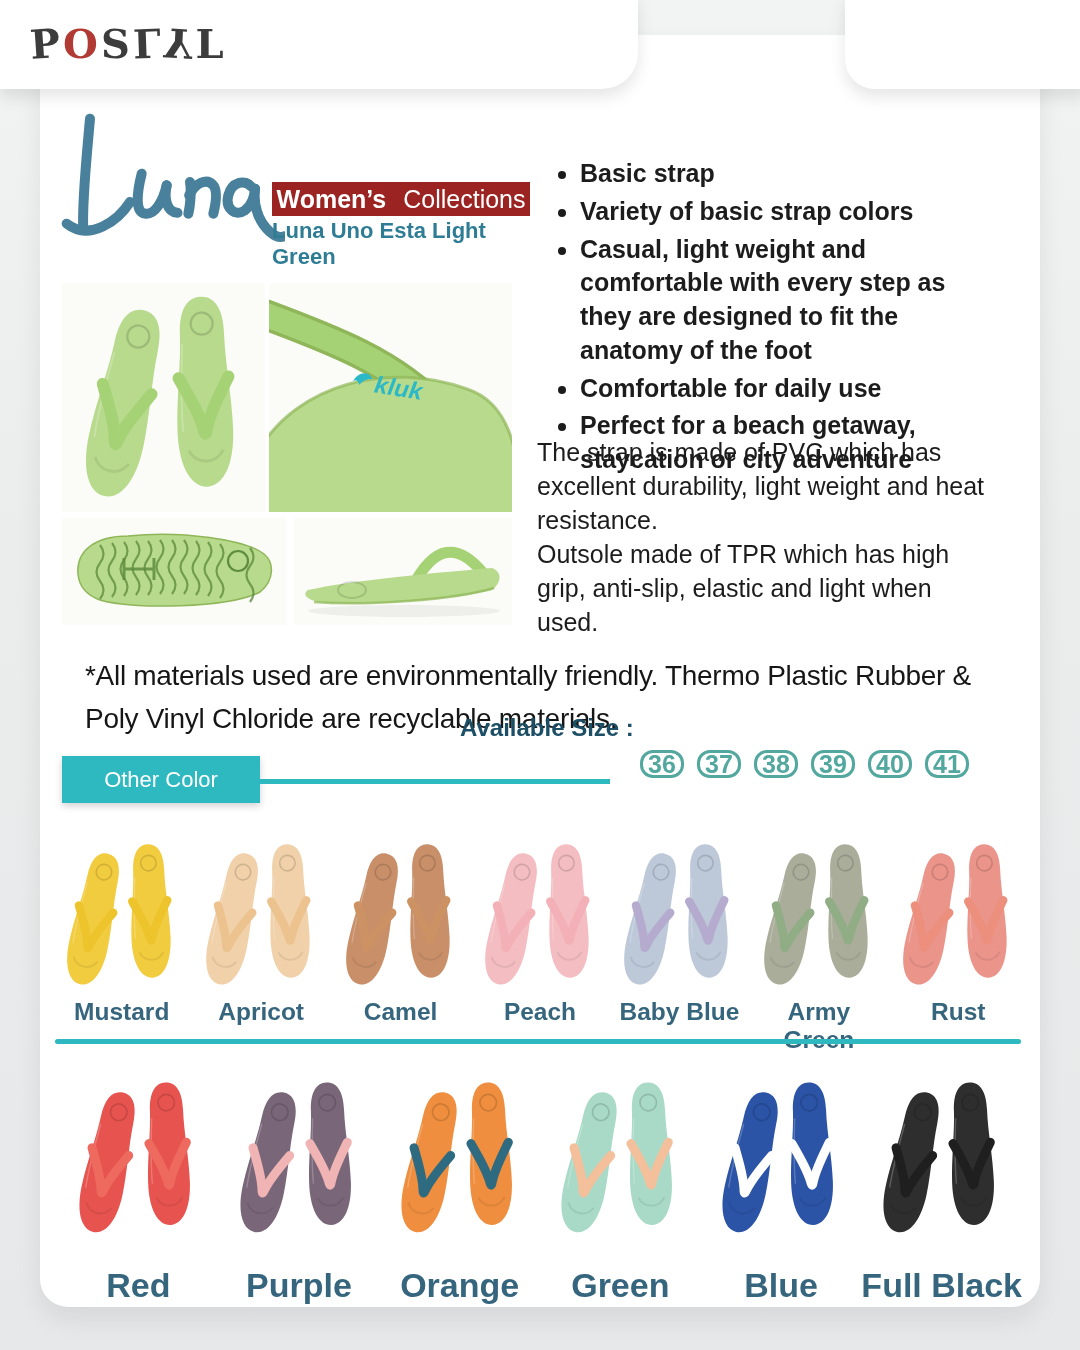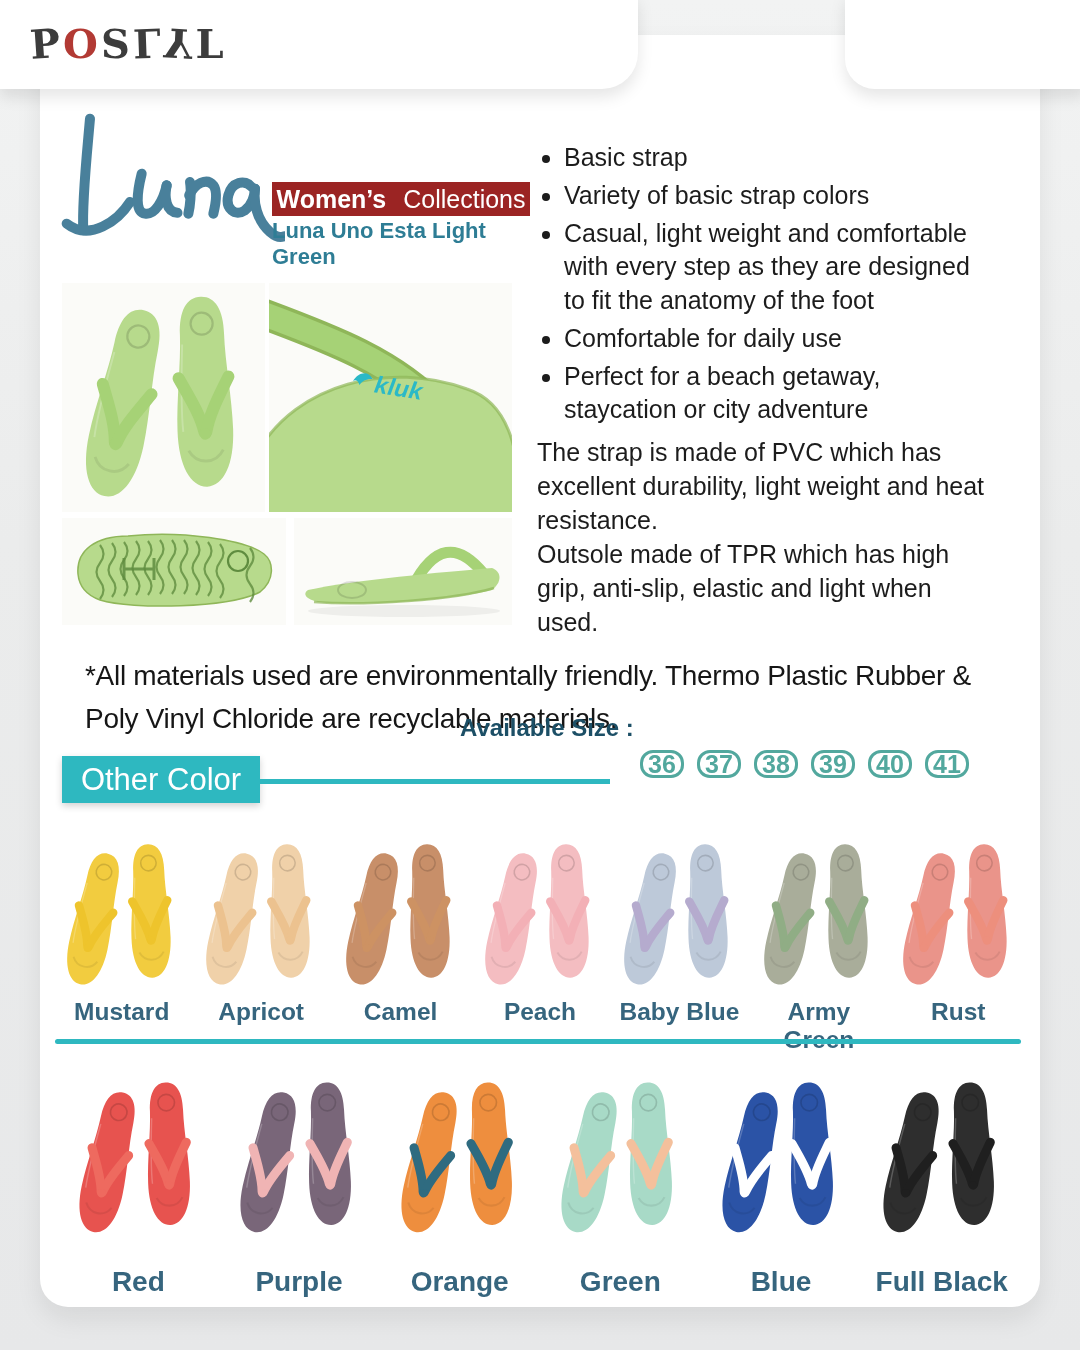--- a/index.html
+++ b/index.html
@@ -29,7 +29,7 @@
     color:var(--variant_teal,#2e7d95);font-weight:bold;font-size:22px;}
   .features{position:absolute;left:497px;top:106px;width:452px;font-size:25px;
     color:var(--text_dark,#1c1c1c);line-height:1.35;}
-  .features ul{margin:0;padding-left:27px;}
+  .features ul{margin:16px;padding-left:27px;font-weight:bold;}
   .features li{margin-bottom:4px;}
   .materials{position:absolute;left:497px;top:400px;width:455px;font-size:25px;
     color:var(--text_dark,#1c1c1c);line-height:1.36;}

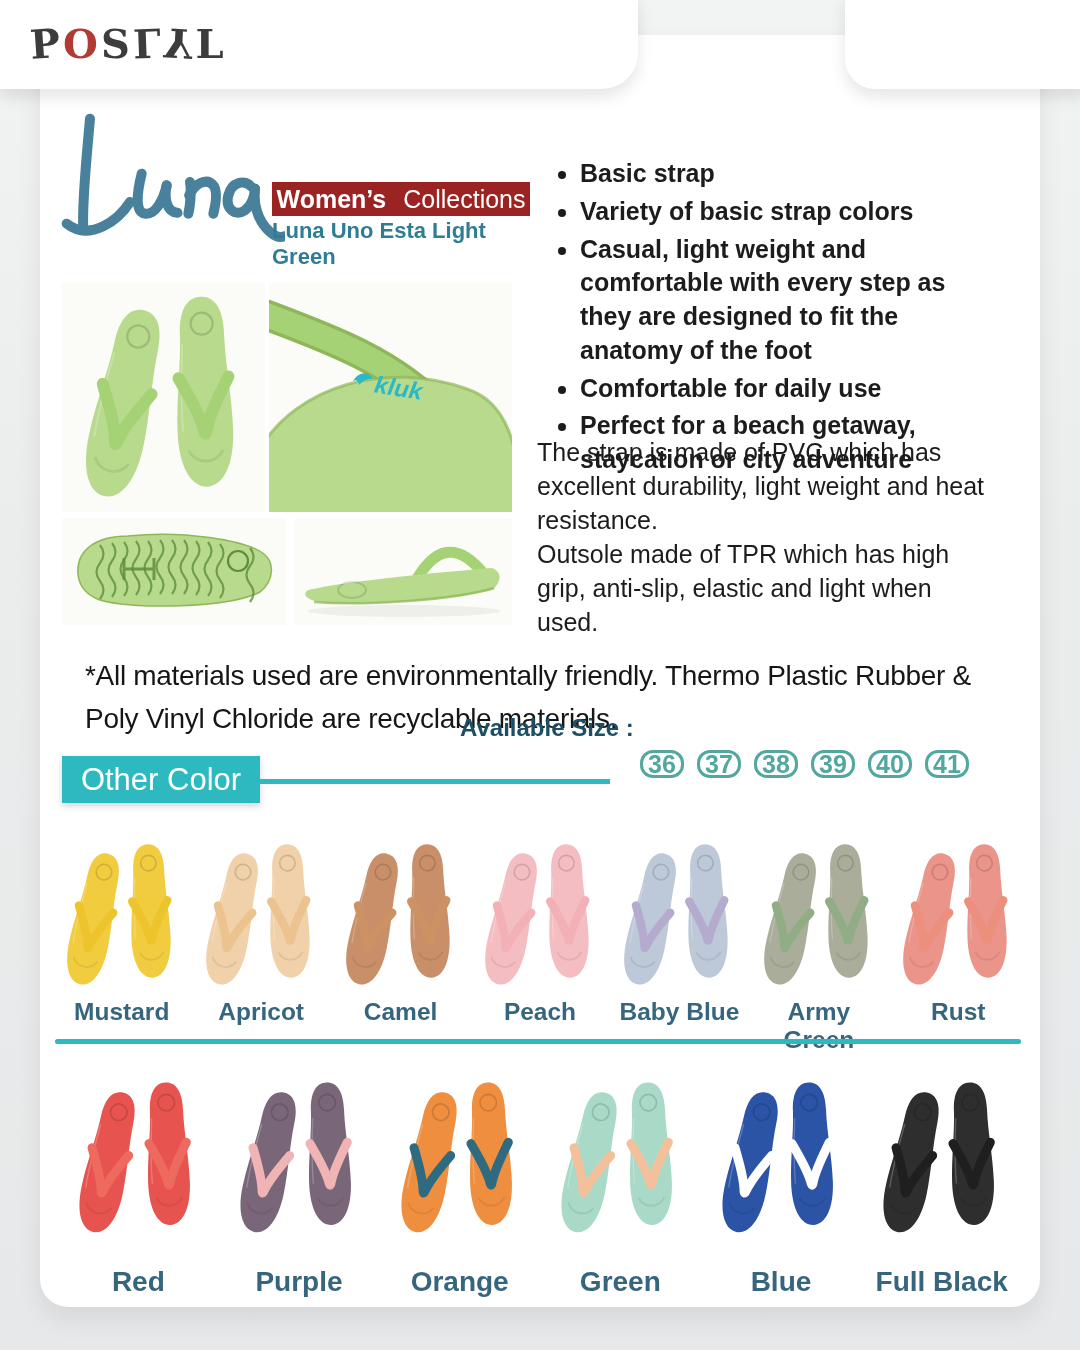--- a/index.html
+++ b/index.html
@@ -43,7 +43,7 @@
   .ph4{left:254px;top:483px;width:218px;height:107px;}
   .oc-box{position:absolute;left:22px;top:721px;width:198px;height:47px;
     background:var(--teal,#2eb8c0);box-shadow:0 3px 7px rgba(0,0,0,.18);
-    display:flex;align-items:center;justify-content:center;color:#fff;font-size:31px;}
+    display:flex;align-items:center;justify-content:center;color:#fff;font-size:22px;}
   .oc-line{position:absolute;left:220px;top:744px;width:350px;height:5px;background:var(--teal,#2eb8c0);}
   .size-label{position:absolute;left:420px;top:679px;font-size:24px;font-weight:bold;
     color:var(--size_label_navy,#1c4f66);}

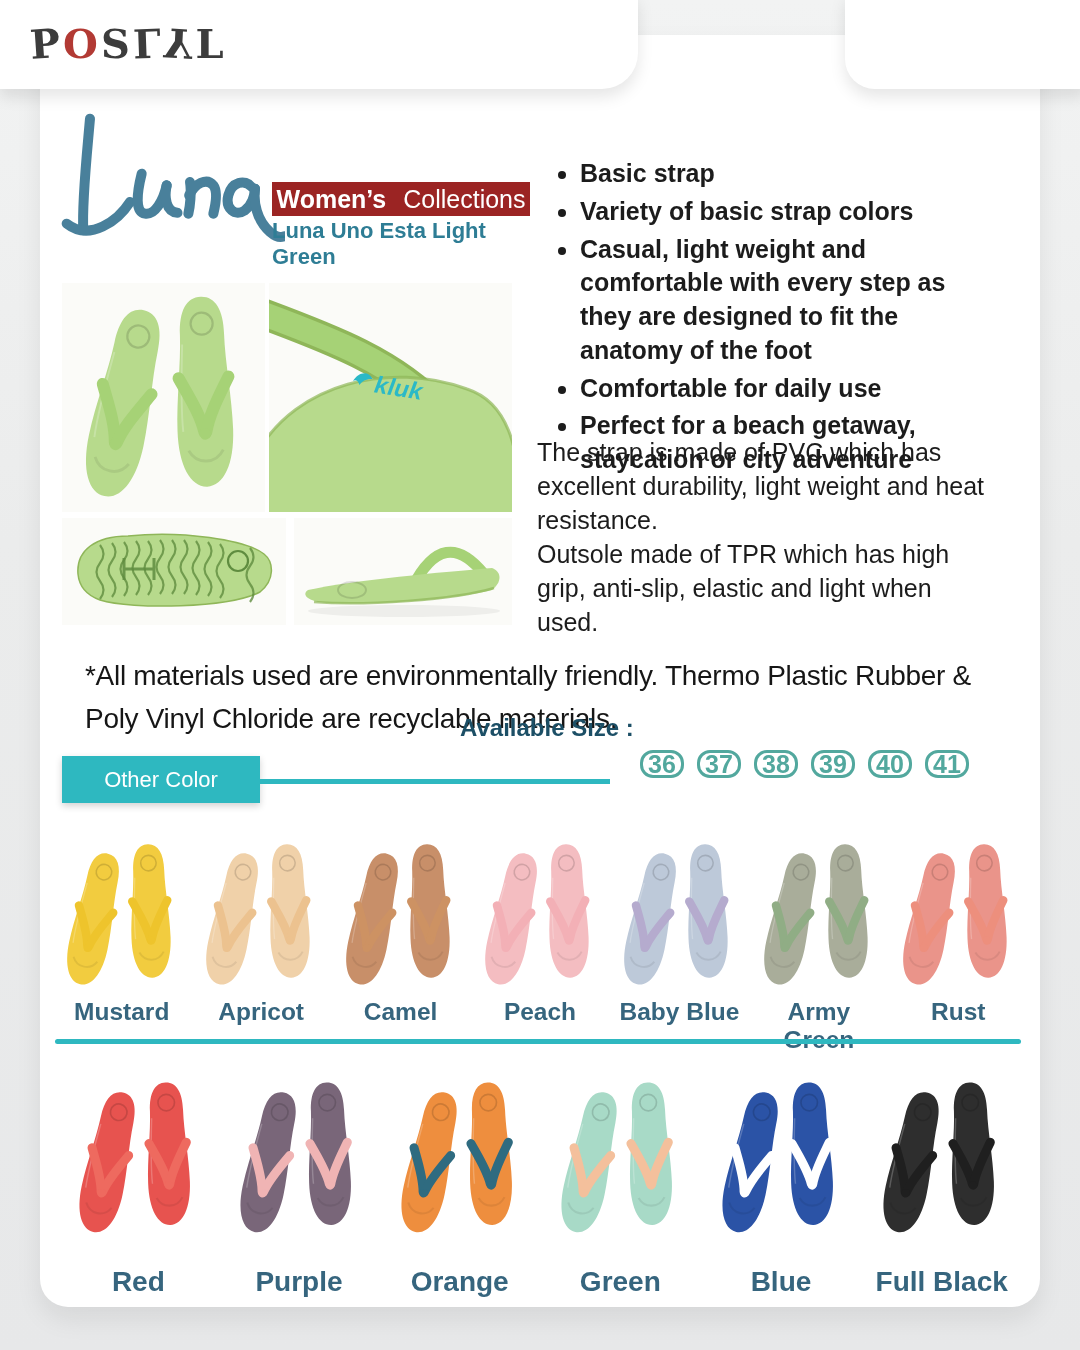--- a/index.html
+++ b/index.html
@@ -57,7 +57,7 @@
   .sw-img{height:170px;display:flex;align-items:flex-end;justify-content:center;}
   .sw-label{margin-top:8px;font-weight:bold;color:var(--label_blue,#36657e);}
   .row1 .sw-label{font-size:24.5px;}
-  .row2 .sw-label{font-size:28px;margin-top:28px;}
+  .row2 .sw-label{font-size:34px;margin-top:28px;}
   .rows-divider{position:absolute;left:15px;top:1004px;width:966px;height:5px;border-radius:3px;
     background:var(--teal,#2eb8c0);}
   .defs-holder{position:absolute;width:0;height:0;overflow:hidden;}

